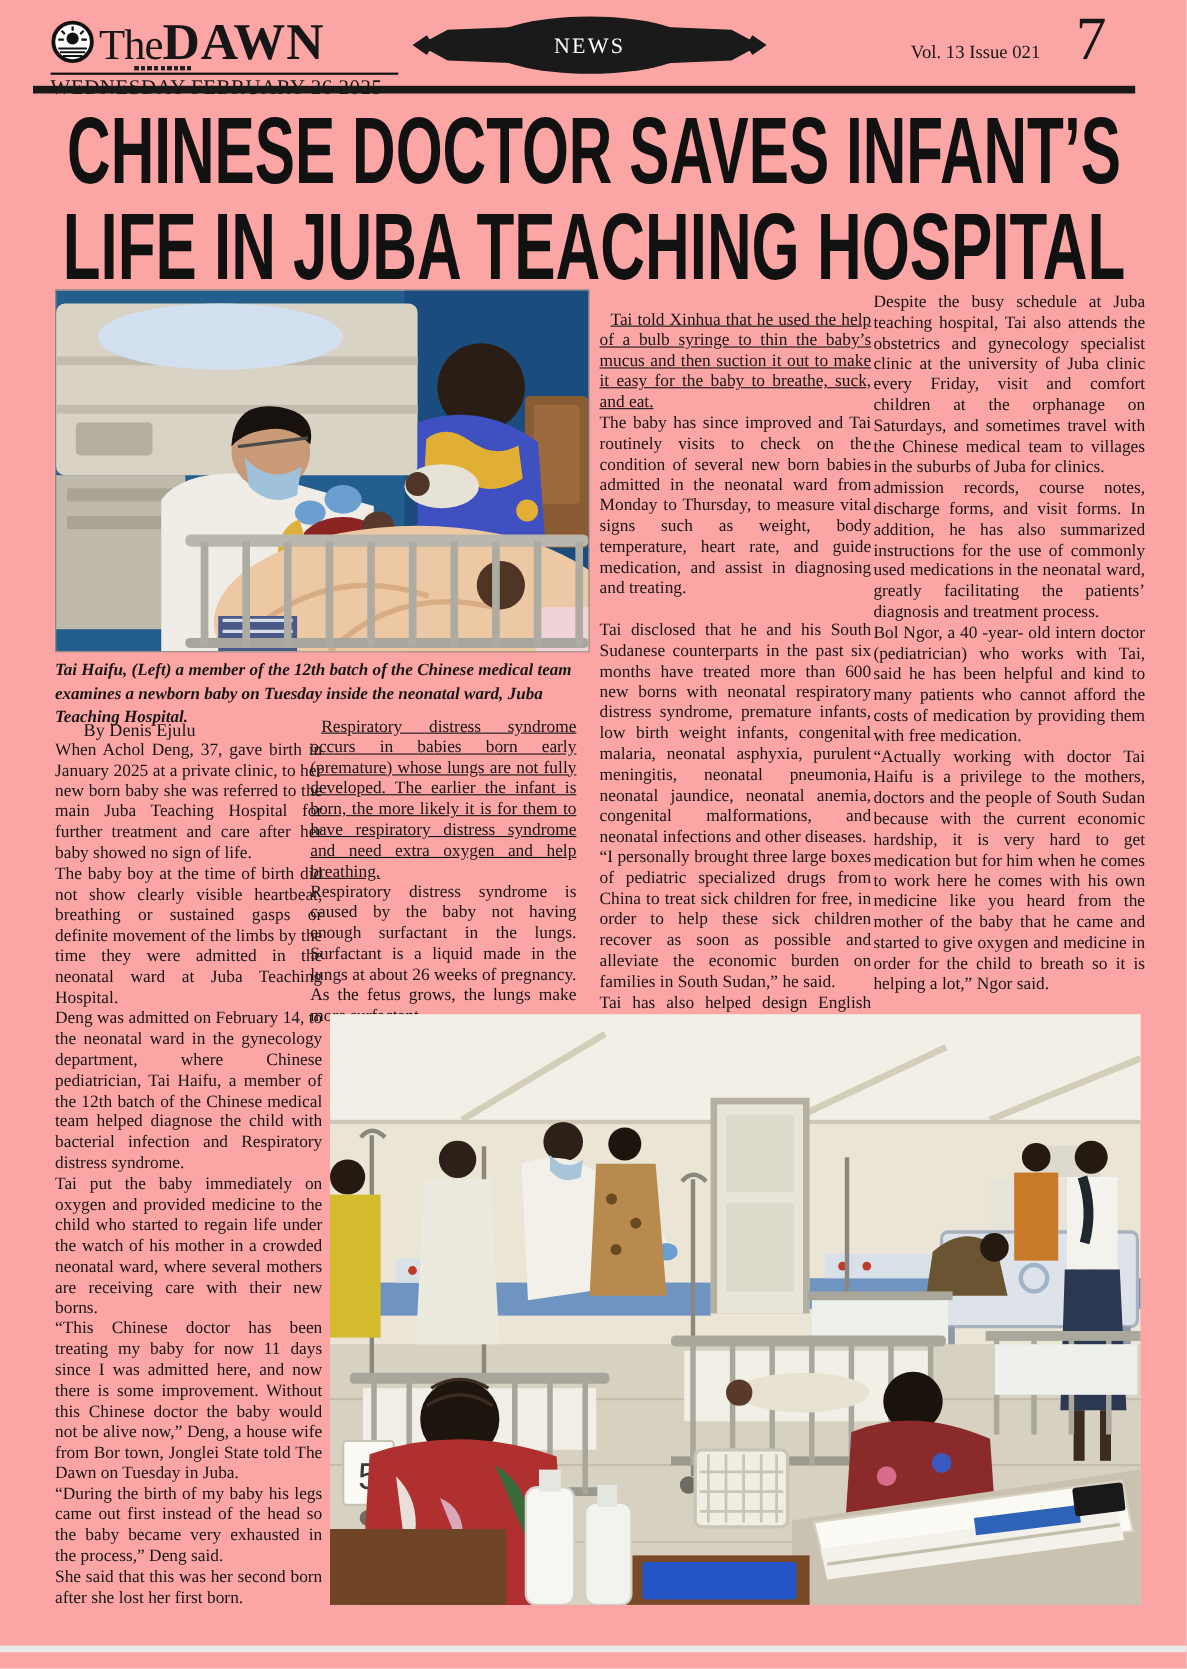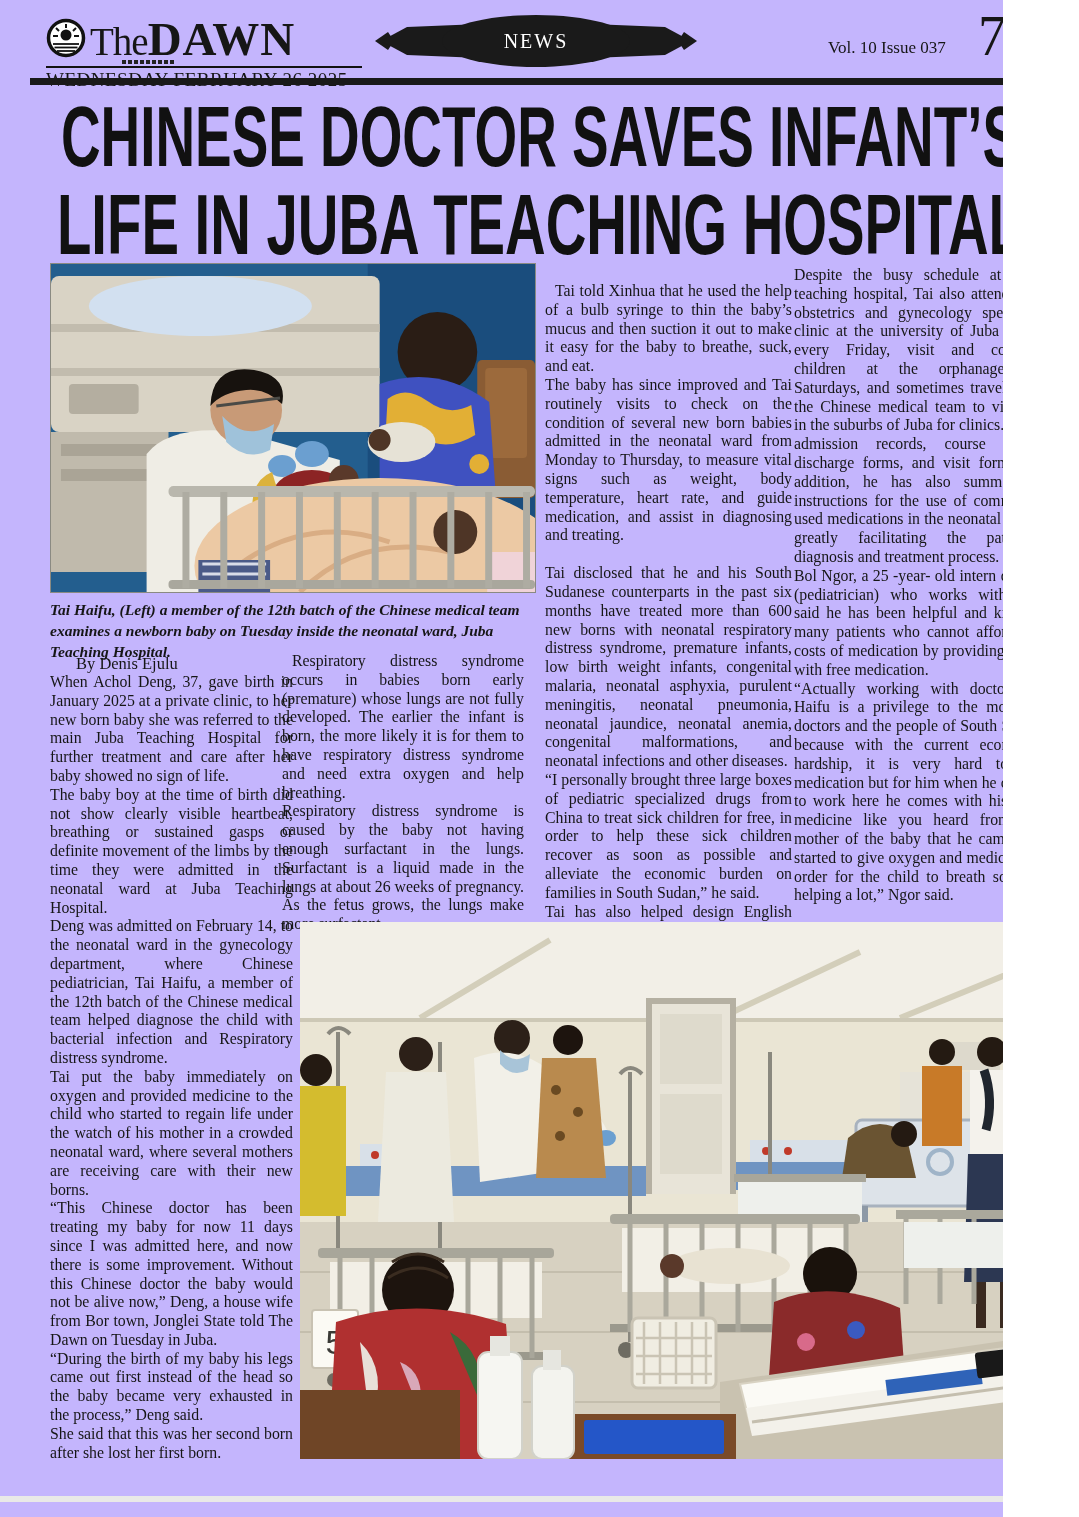--- a/index.html
+++ b/index.html
@@ -4,7 +4,7 @@
 <style>
   html,body{margin:0;padding:0;background:#ffffff;}
   .page{
-    position:relative;width:1003px;height:1517px;background:#c4b5fd;
+    position:relative;width:1079px;height:1517px;background:#fca5a5;
     font-family:"Liberation Serif",serif;color:#161616;overflow:hidden;
   }
   

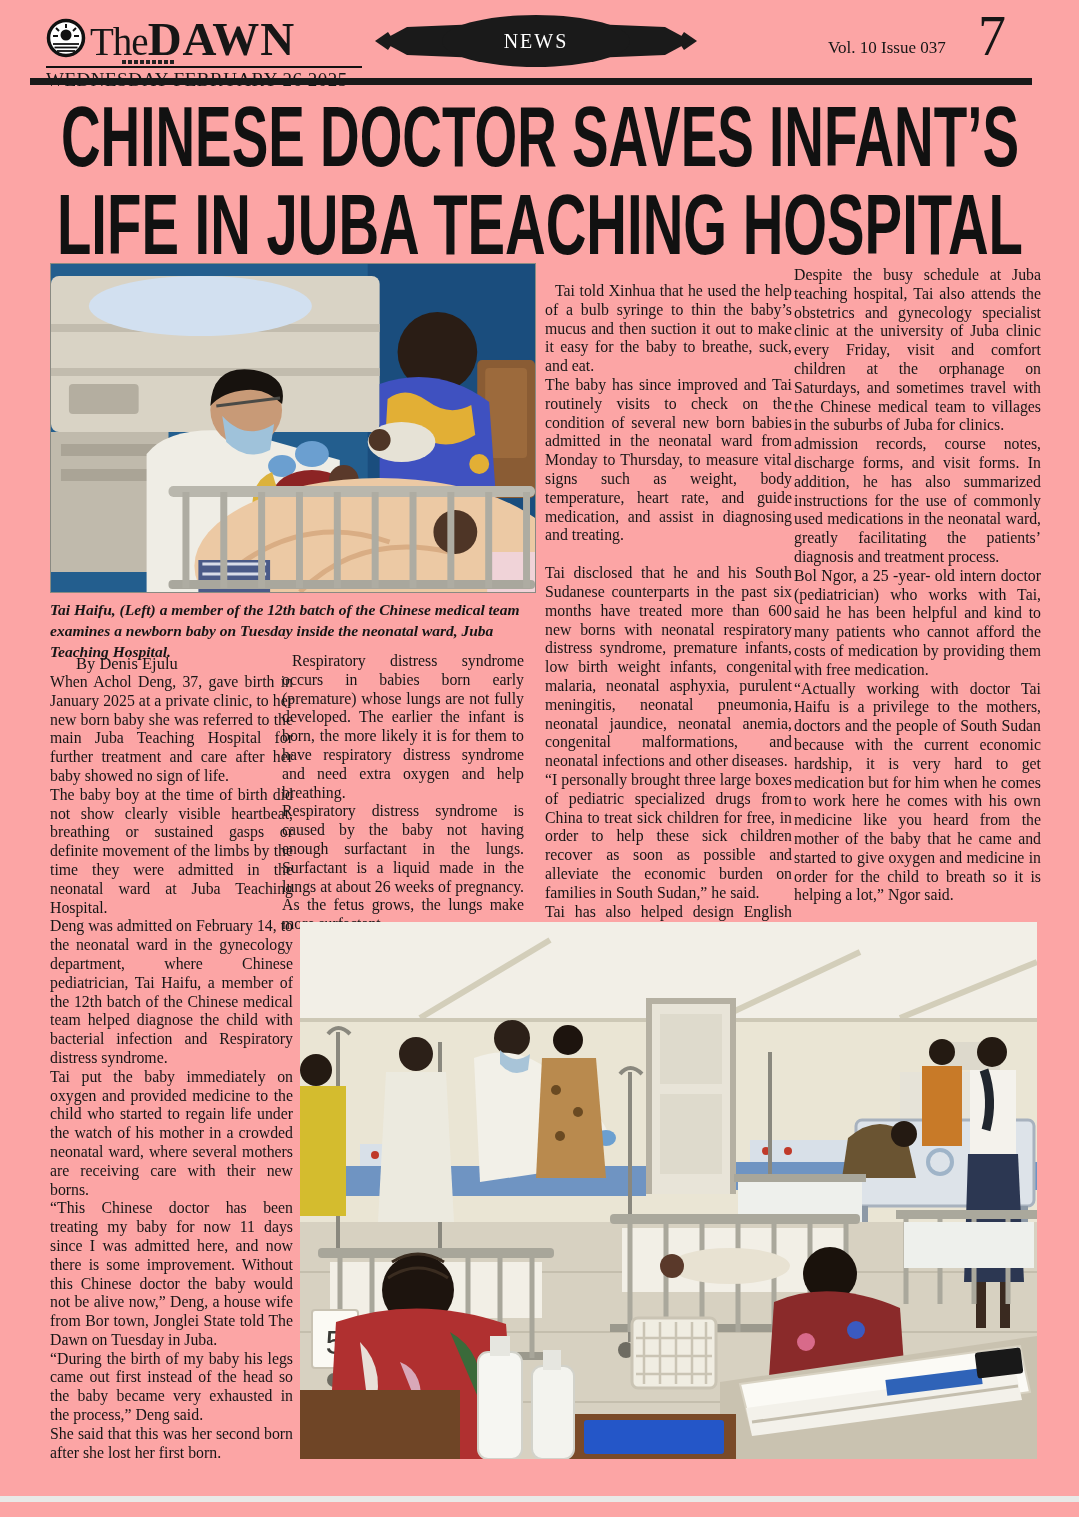--- a/index.html
+++ b/index.html
@@ -78,7 +78,7 @@
     <text x="161" y="34" text-anchor="middle" font-family="Liberation Serif, serif" font-size="20" letter-spacing="2" fill="#ffffff">NEWS</text>
   </svg>
 
-  <div class="vol-issue">Vol. 10  Issue 037</div>
+  <div class="vol-issue">Vol. 13  Issue 021</div>
   <div class="page-number">7</div>
   <div class="header-rule"></div>
 

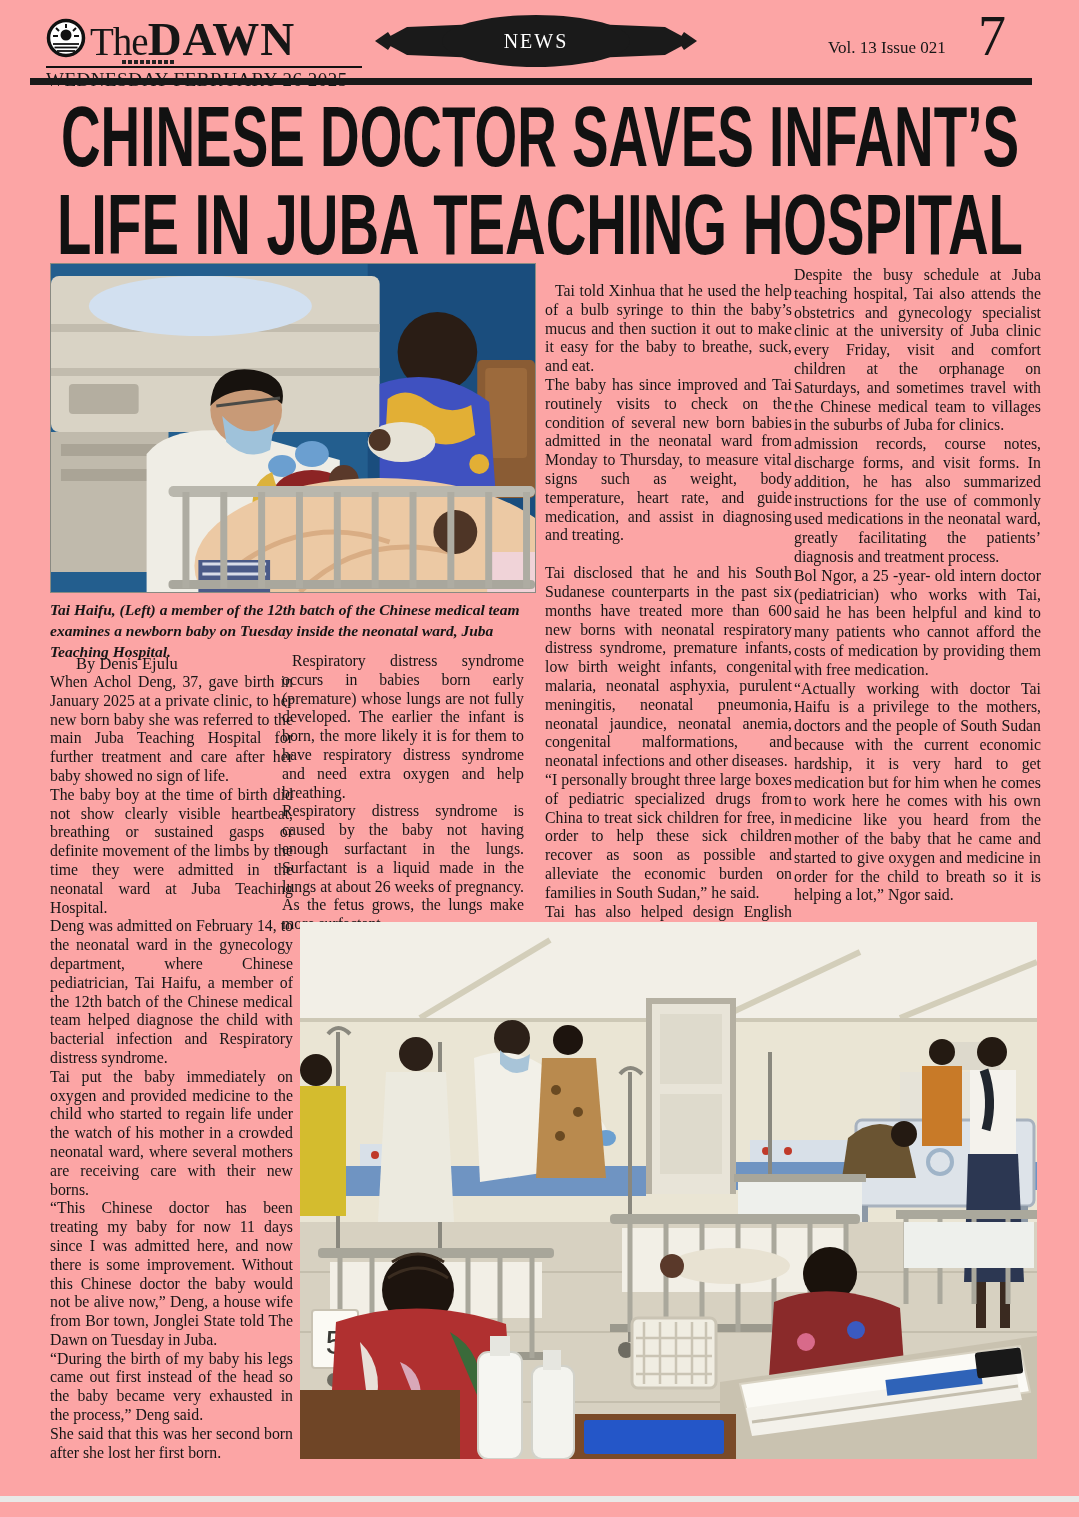--- a/index.html
+++ b/index.html
@@ -36,7 +36,7 @@
   .col-b{left:282px;top:652px;width:242px;}
   .col-c{left:545px;top:282px;width:247px;}
   .col-d{left:794px;top:266px;width:247px;}
-  .indent{text-indent:10px;}
+  .indent{text-indent:10px;text-decoration:underline;}
   .gap-top{margin-top:19px !important;}
   .jlast{text-align-last:justify;}
   .scan-bar{position:absolute;left:0;top:1496px;width:1079px;height:6px;background:#e9e9e7;}

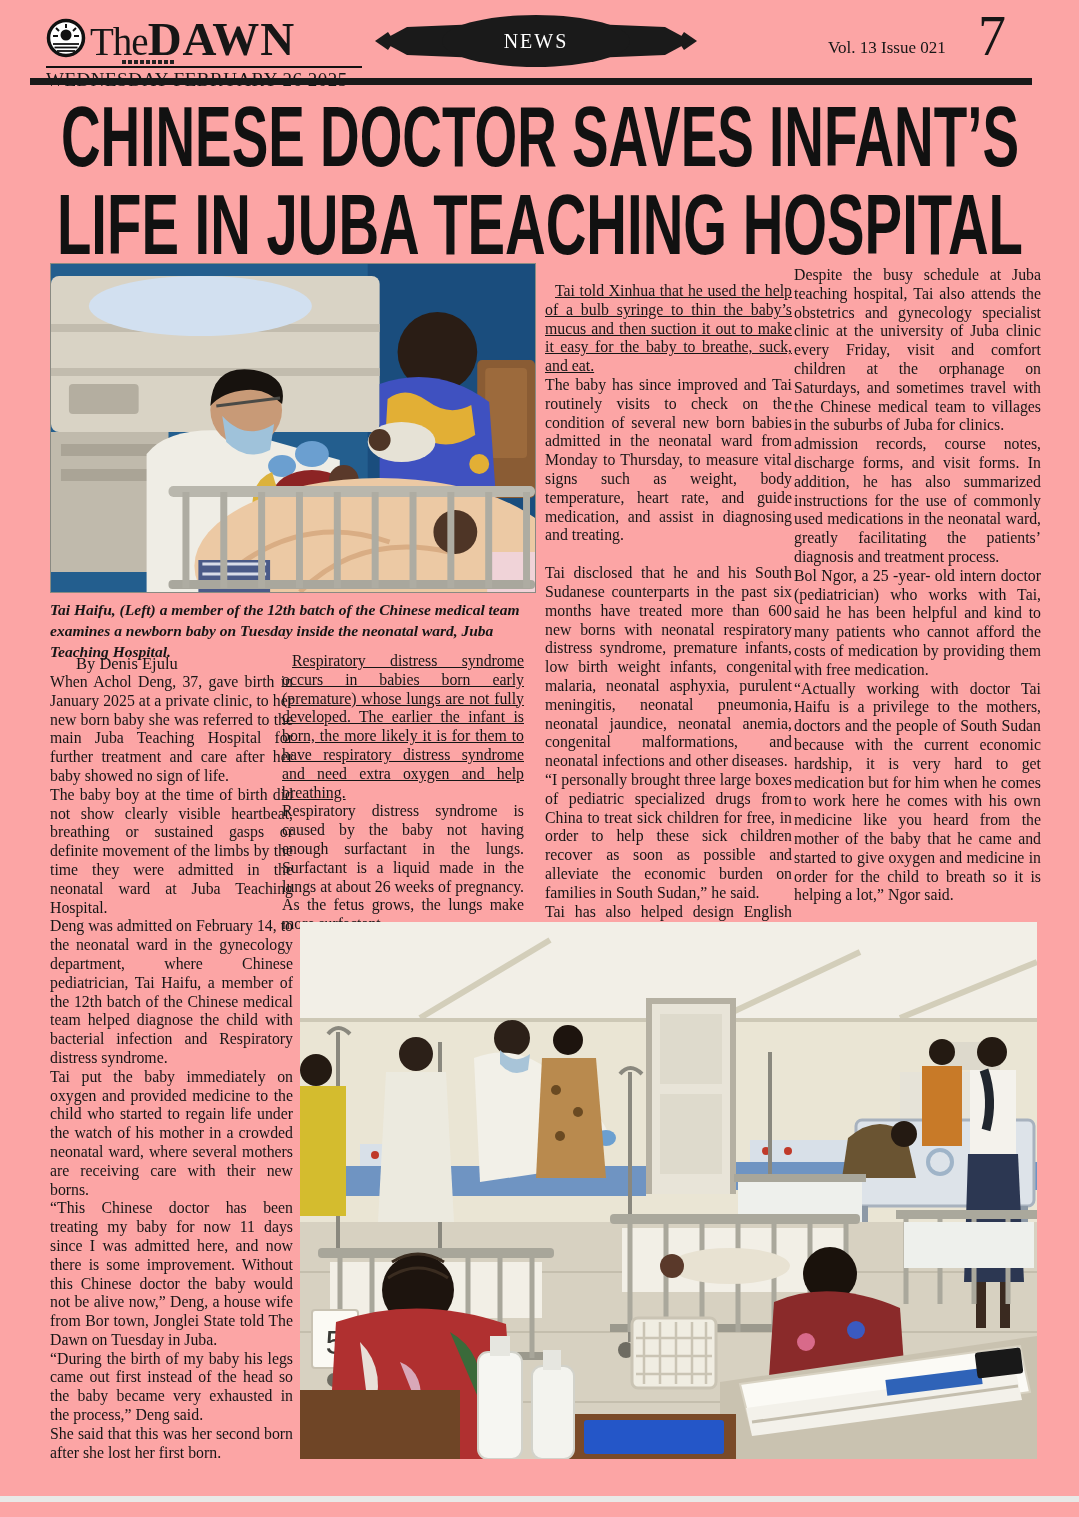--- a/index.html
+++ b/index.html
@@ -188,7 +188,7 @@
   <div class="col col-d">
     <p>Despite the busy schedule at Juba teaching hospital, Tai also attends the obstetrics and gynecology specialist clinic at the university of Juba clinic every Friday, visit and comfort children at the orphanage on Saturdays, and sometimes travel with the Chinese medical team to villages in the suburbs of Juba for clinics.</p>
     <p>admission records, course notes, discharge forms, and visit forms. In addition, he has also summarized instructions for the use of commonly used medications in the neonatal ward, greatly facilitating the patients’ diagnosis and treatment process.</p>
-    <p>Bol Ngor, a 25 -year- old intern doctor (pediatrician) who works with Tai, said he has been helpful and kind to many patients who cannot afford the costs of medication by providing them with free medication.</p>
+    <p>Bol Ngor, a 40 -year- old intern doctor (pediatrician) who works with Tai, said he has been helpful and kind to many patients who cannot afford the costs of medication by providing them with free medication.</p>
     <p>“Actually working with doctor Tai Haifu is a privilege to the mothers, doctors and the people of South Sudan because with the current economic hardship, it is very hard to get medication but for him when he comes to work here he comes with his own medicine like you heard from the mother of the baby that he came and started to give oxygen and medicine in order for the child to breath so it is helping a lot,” Ngor said.</p>
   </div>
 

